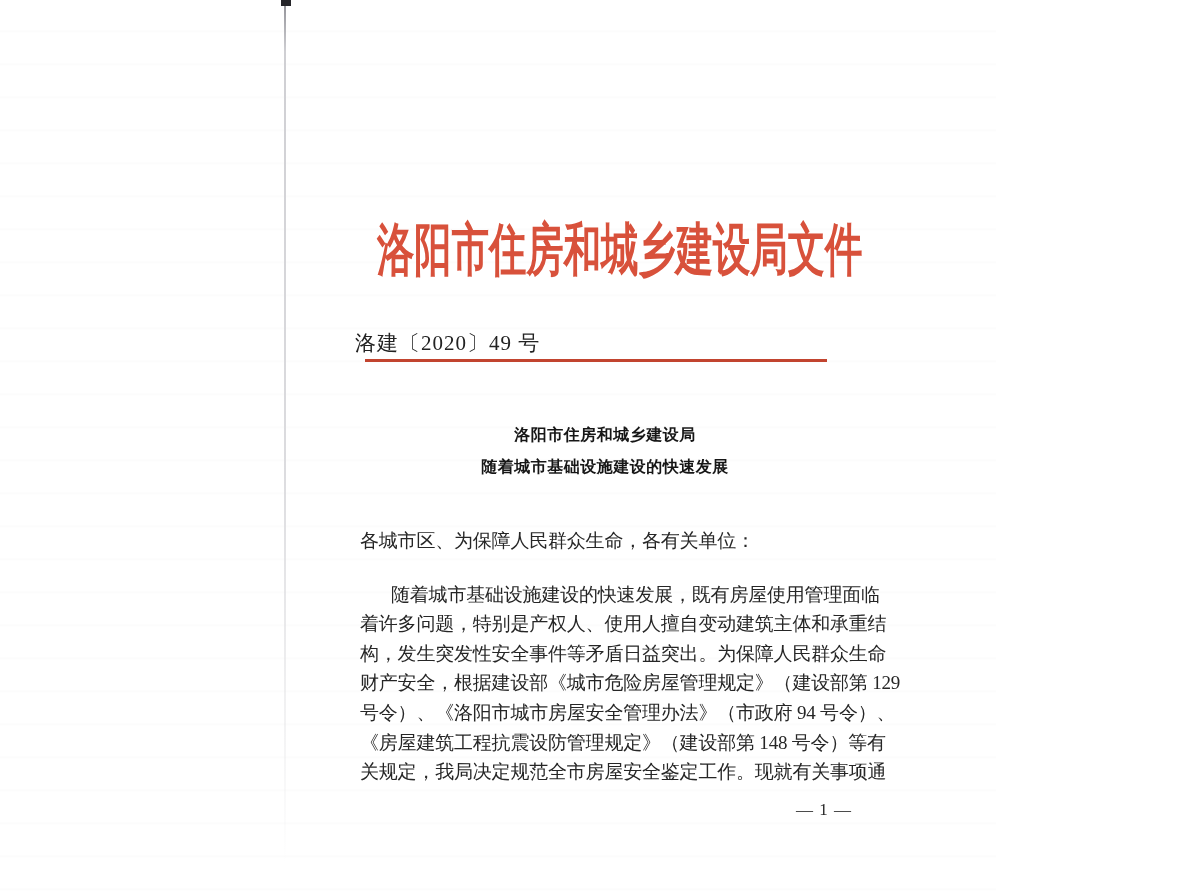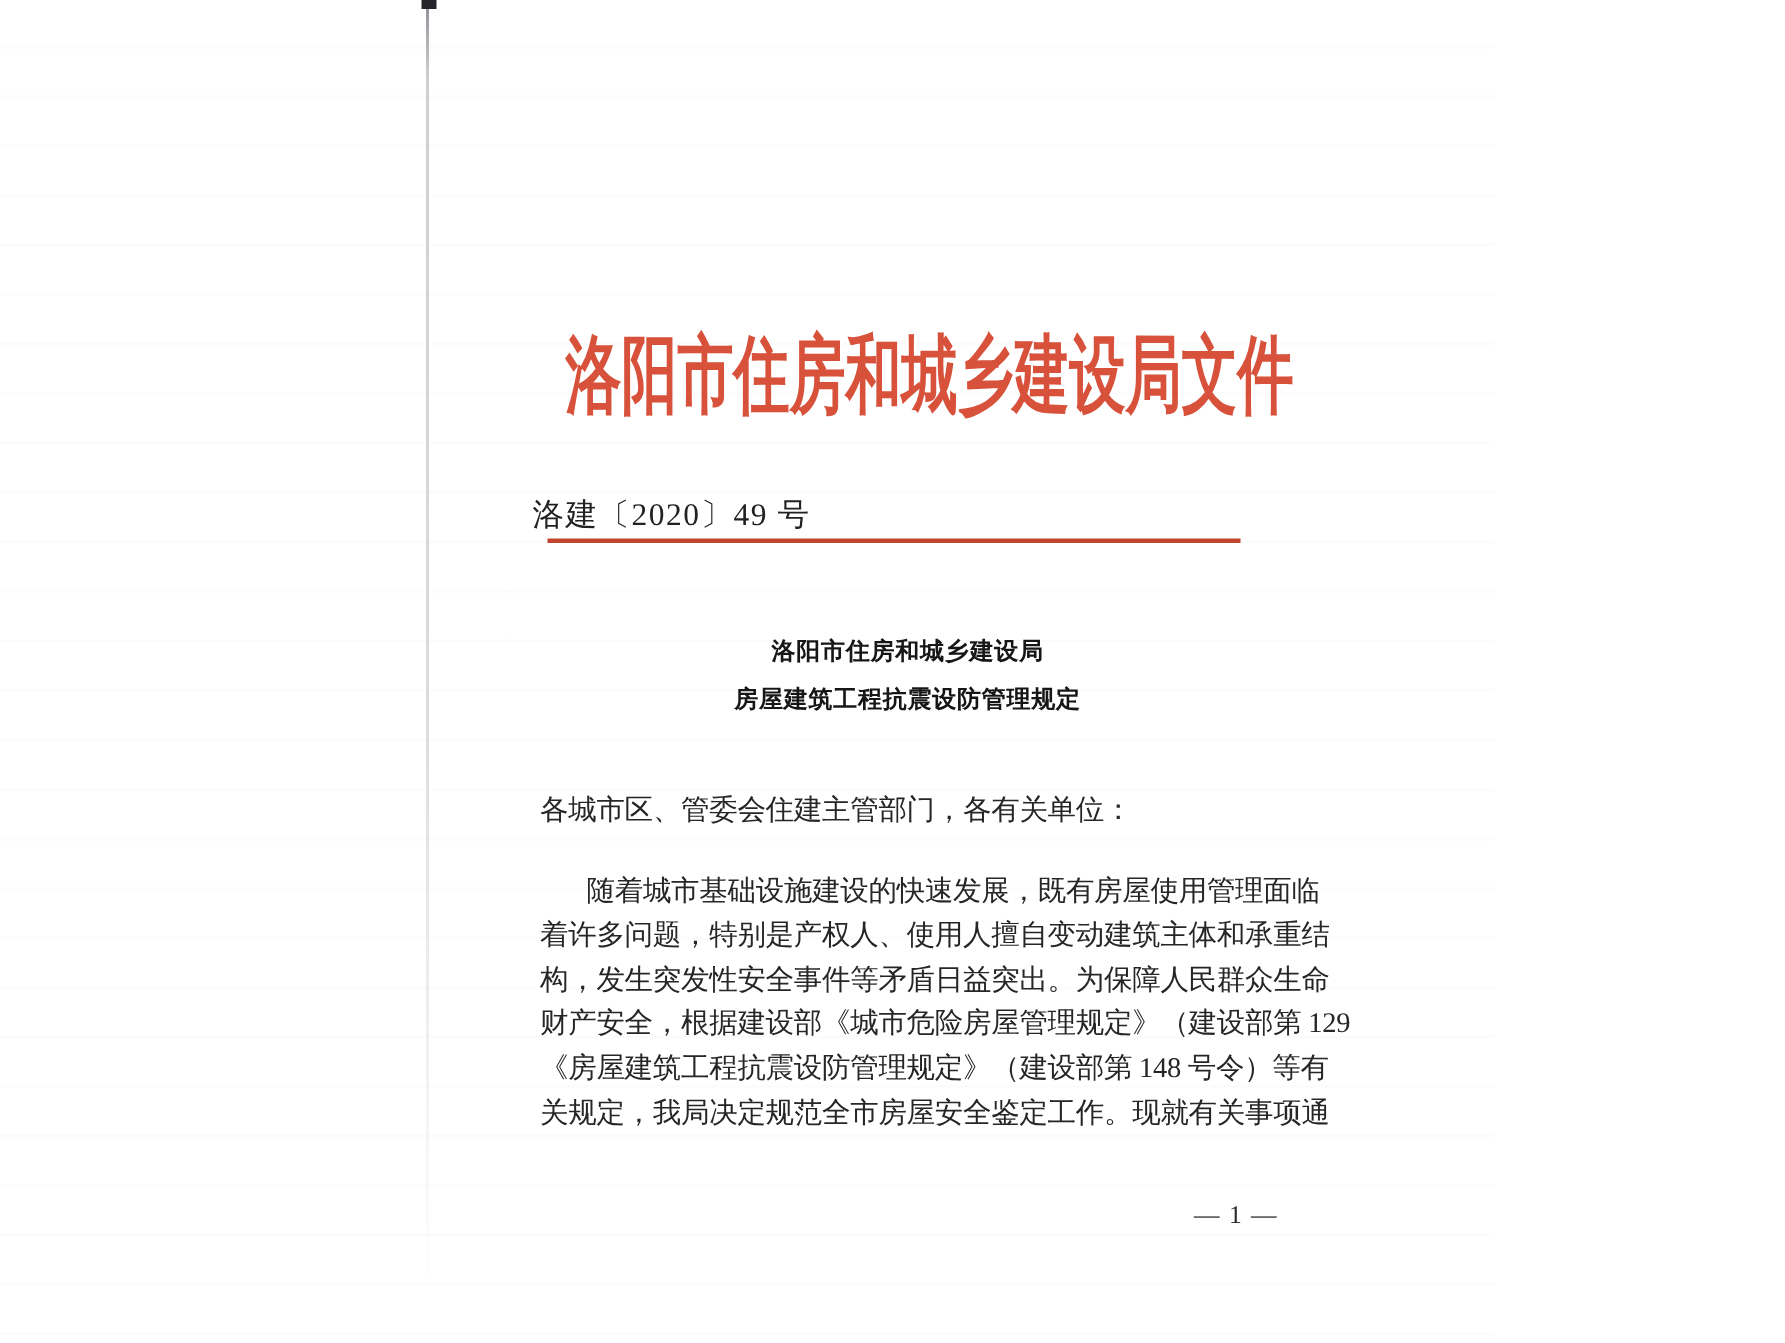--- a/index.html
+++ b/index.html
@@ -113,7 +113,7 @@
 
   <div class="subject">
     <div>洛阳市住房和城乡建设局</div>
-    <div>房屋建筑工程抗震设防管理规定</div>
+    <div>随着城市基础设施建设的快速发展</div>
   </div>
 
   <div class="body-block" style="color: rgb(38, 38, 38);">

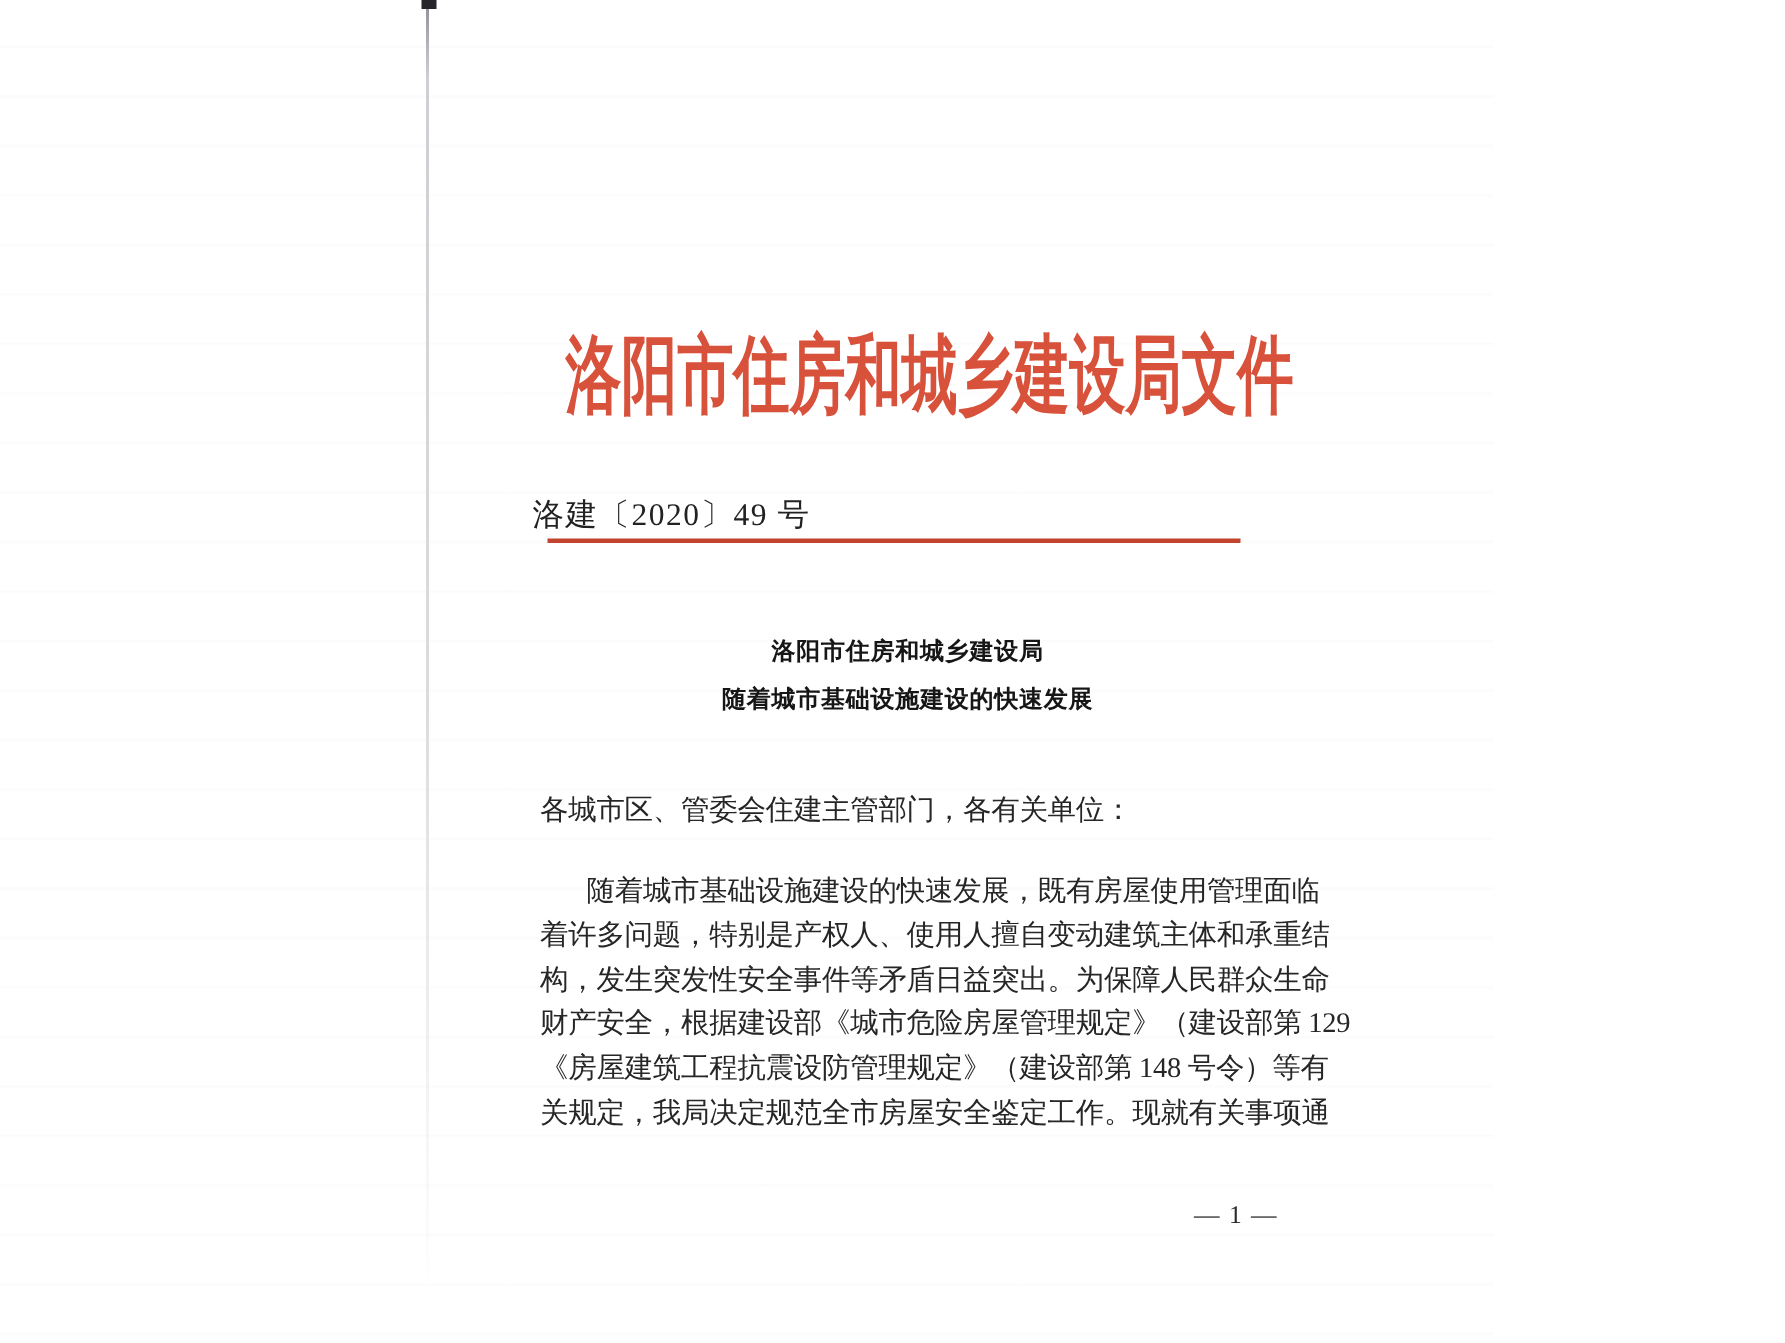--- a/index.html
+++ b/index.html
@@ -117,7 +117,7 @@
   </div>
 
   <div class="body-block" style="color: rgb(38, 38, 38);">
-    <div class="body-line">各城市区、管委会住建主管部门，各有关单位：</div>
+    <div class="body-line">各城市区、为保障人民群众生命，各有关单位：</div>
     <div class="body-line indent">随着城市基础设施建设的快速发展，既有房屋使用管理面临</div>
     <div class="body-line">着许多问题，特别是产权人、使用人擅自变动建筑主体和承重结</div>
     <div class="body-line">构，发生突发性安全事件等矛盾日益突出。为保障人民群众生命</div>

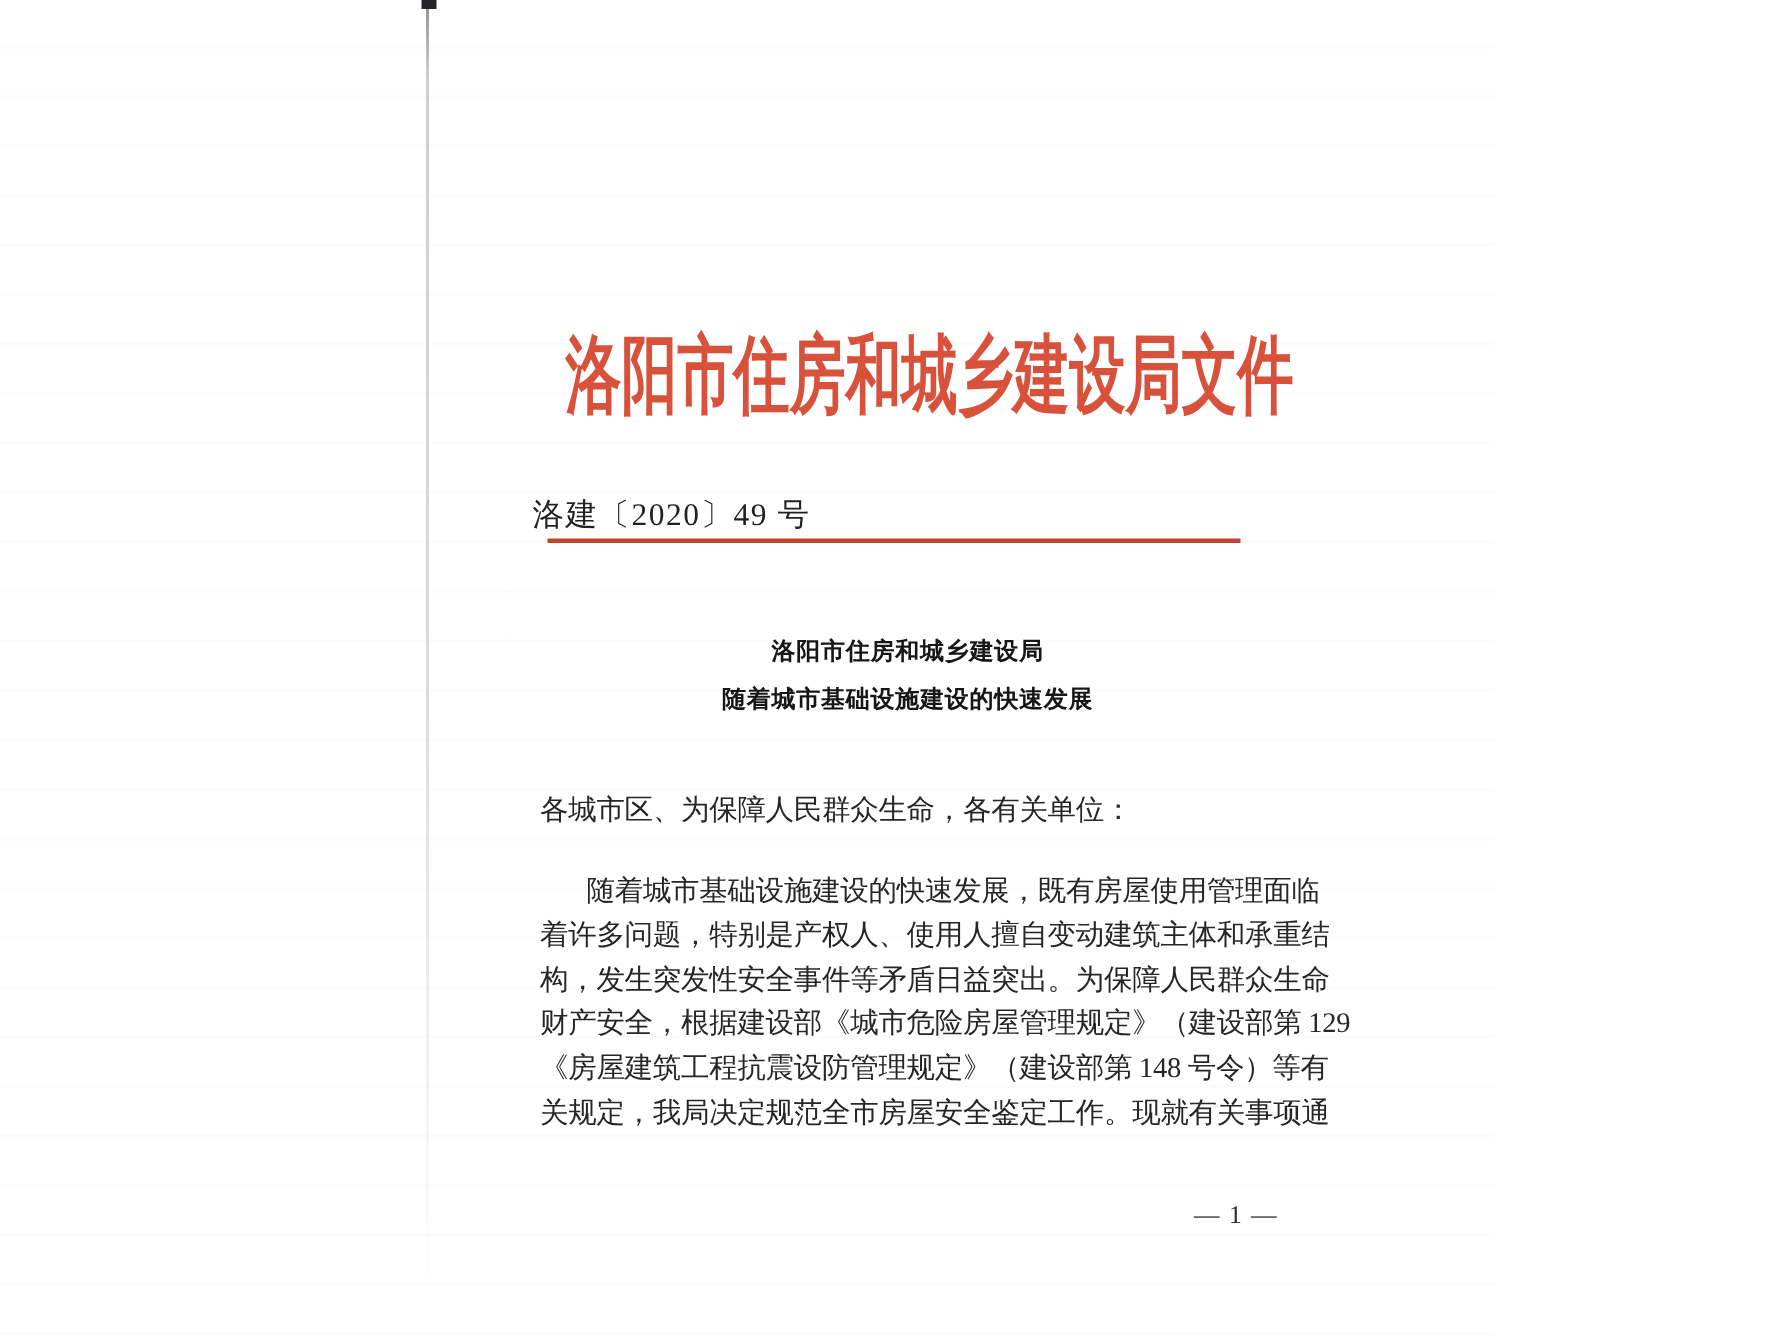--- a/index.html
+++ b/index.html
@@ -122,6 +122,7 @@
     <div class="body-line">着许多问题，特别是产权人、使用人擅自变动建筑主体和承重结</div>
     <div class="body-line">构，发生突发性安全事件等矛盾日益突出。为保障人民群众生命</div>
     <div class="body-line">财产安全，根据建设部《城市危险房屋管理规定》（建设部第 129</div>
+    <div class="body-line">号令）、《洛阳市城市房屋安全管理办法》（市政府 94 号令）、</div>
     <div class="body-line">《房屋建筑工程抗震设防管理规定》（建设部第 148 号令）等有</div>
     <div class="body-line">关规定，我局决定规范全市房屋安全鉴定工作。现就有关事项通</div>
   </div>

